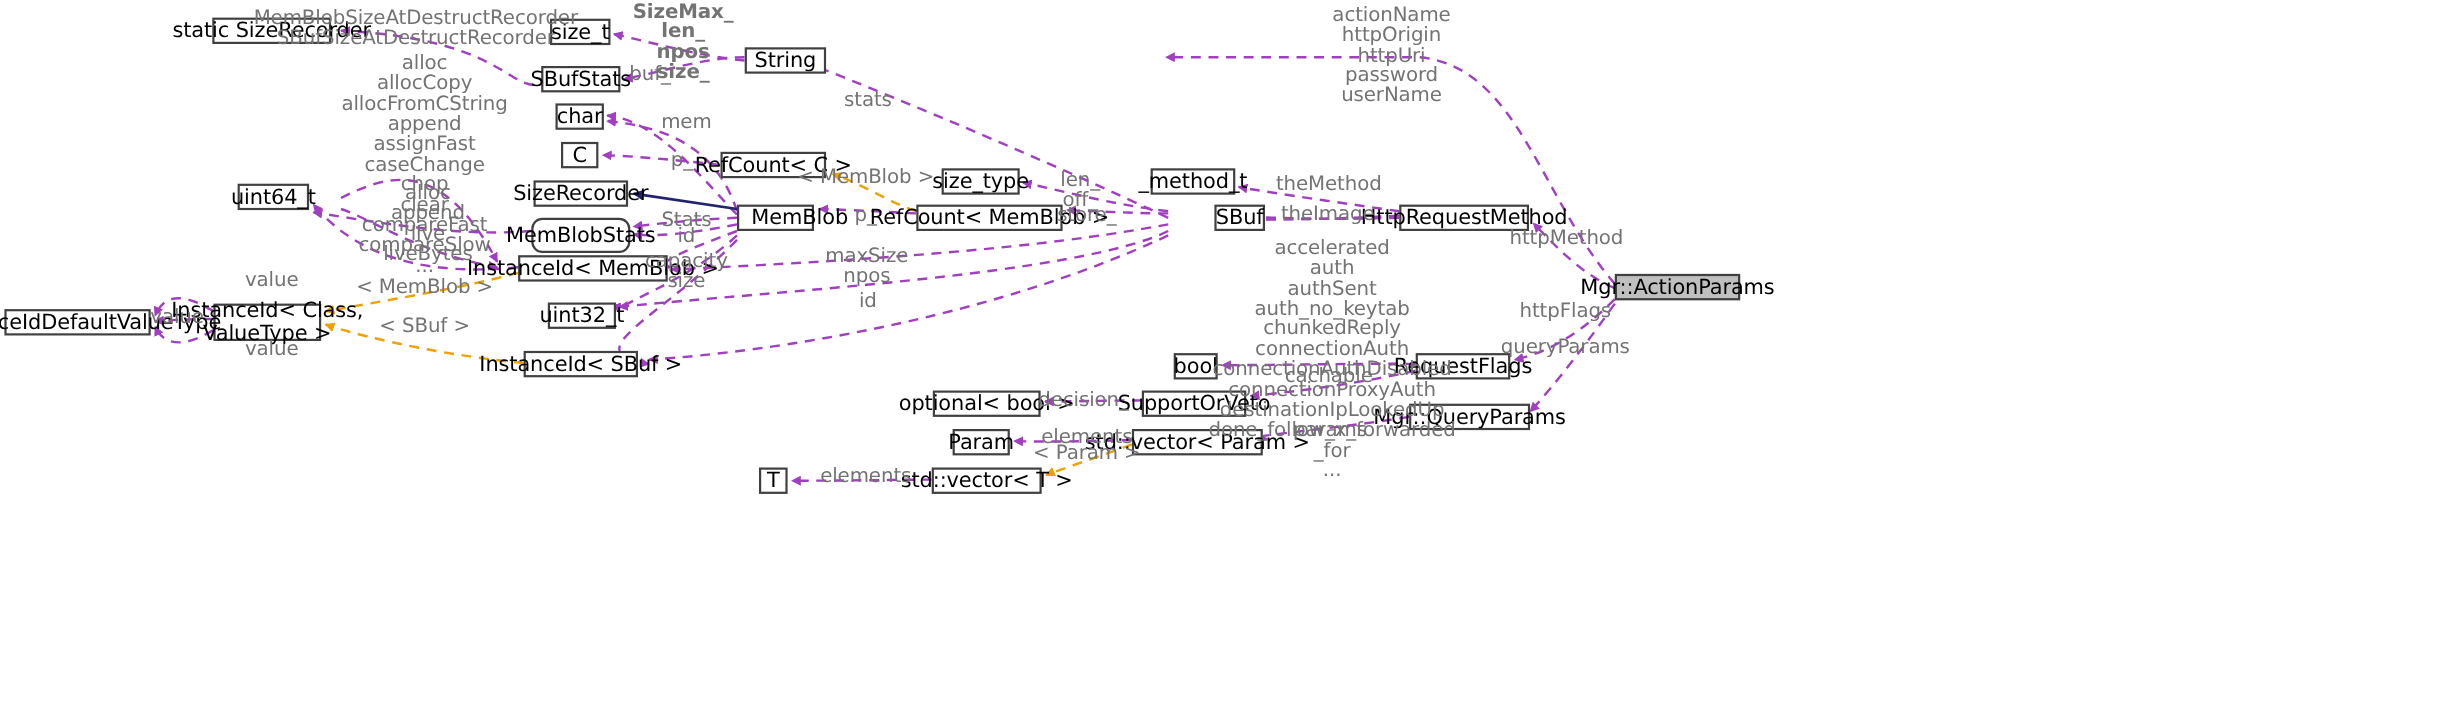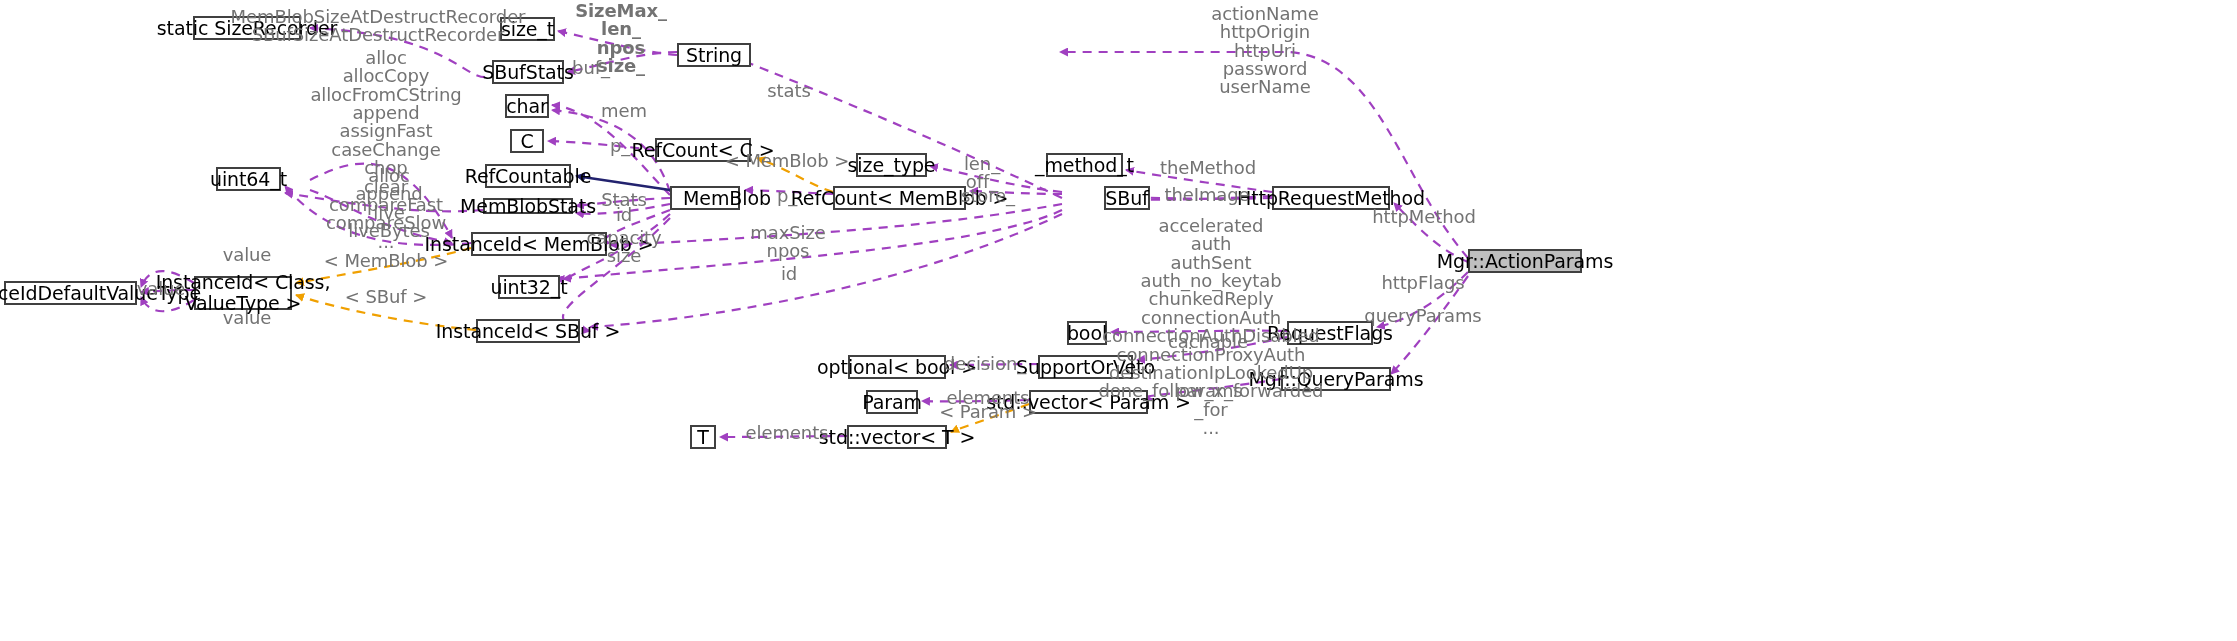--- a/index.html
+++ b/index.html
@@ -113,7 +113,7 @@
   <div class="node-box" style="left:655px;top:138px;width:96px;height:24px;">RefCount&lt; C &gt;</div>
   <div class="node-box" style="left:856px;top:153px;width:71px;height:24px;">size_type</div>
   <div class="node-box" style="left:1046px;top:153px;width:77px;height:24px;">_method_t</div>
-  <div class="node-box" style="left:485px;top:164px;width:86px;height:24px;">RefCountable</div>
+  <div class="node-box" style="left:485px;top:164px;width:86px;height:24px;">SizeRecorder</div>
   <div class="node-box" style="left:216px;top:167px;width:65px;height:24px;">uint64_t</div>
   <div class="node-box" style="left:670px;top:186px;width:70px;height:24px;padding-left:44px;">MemBlob</div>
   <div class="node-box" style="left:483px;top:198px;width:90px;height:16px;">MemBlobStats</div>

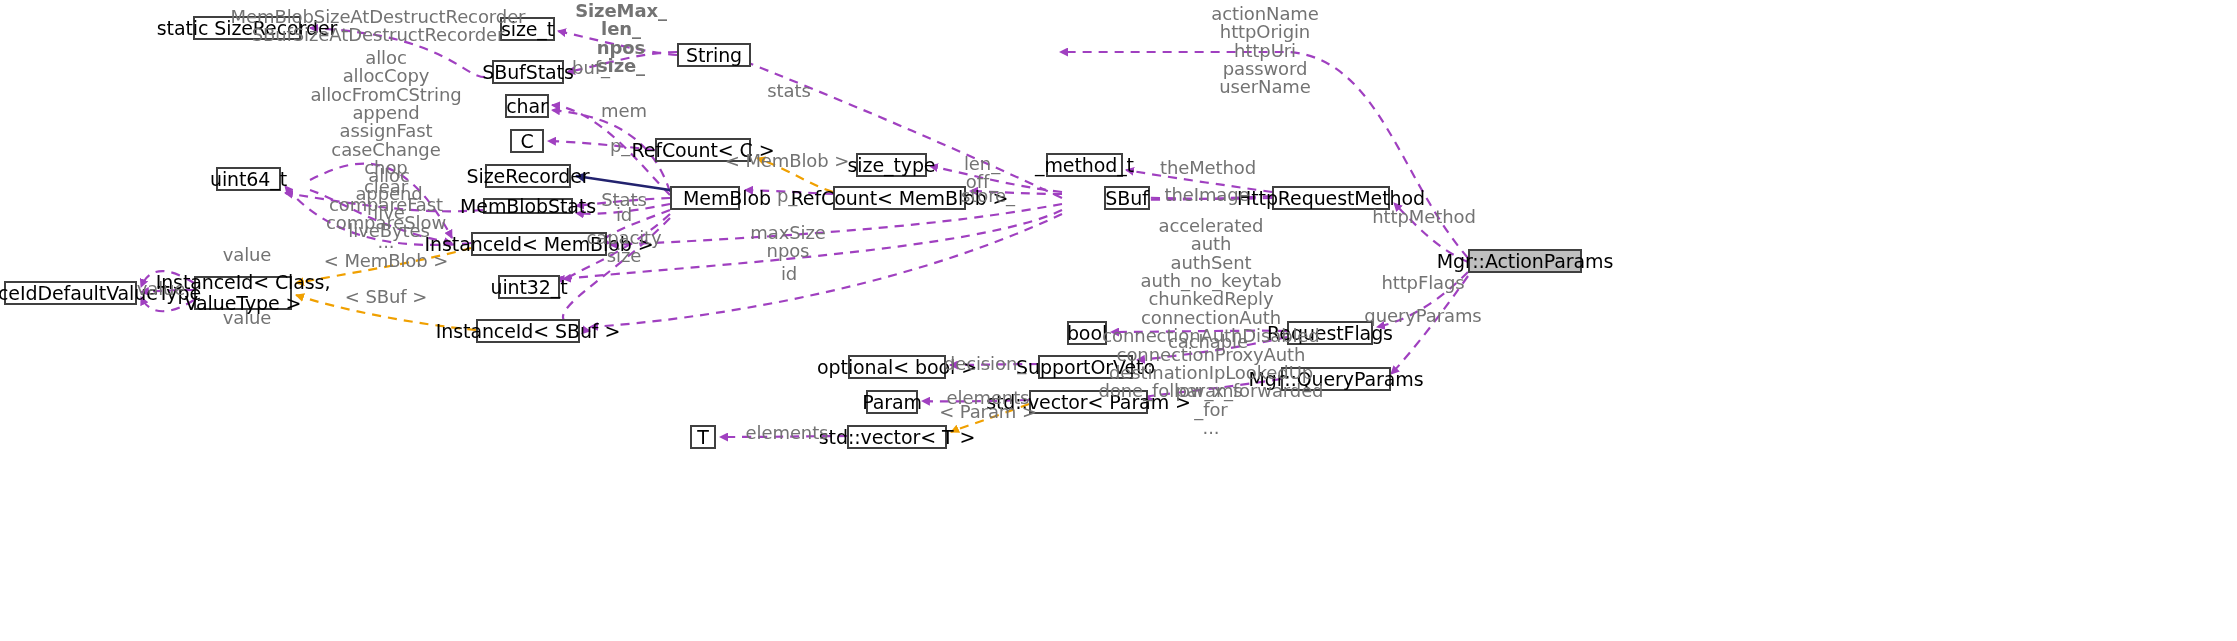--- a/index.html
+++ b/index.html
@@ -116,7 +116,7 @@
   <div class="node-box" style="left:485px;top:164px;width:86px;height:24px;">SizeRecorder</div>
   <div class="node-box" style="left:216px;top:167px;width:65px;height:24px;">uint64_t</div>
   <div class="node-box" style="left:670px;top:186px;width:70px;height:24px;padding-left:44px;">MemBlob</div>
-  <div class="node-box" style="left:483px;top:198px;width:90px;height:16px;">MemBlobStats</div>
+  <div class="node-box" style="left:483px;top:198px;width:90px;height:32px;border-radius:10px;">MemBlobStats</div>
   <div class="node-box" style="left:833px;top:186px;width:133px;height:24px;">RefCount&lt; MemBlob &gt;</div>
   <div class="node-box" style="left:1104px;top:186px;width:46px;height:24px;">SBuf</div>
   <div class="node-box" style="left:1272px;top:186px;width:118px;height:24px;">HttpRequestMethod</div>

